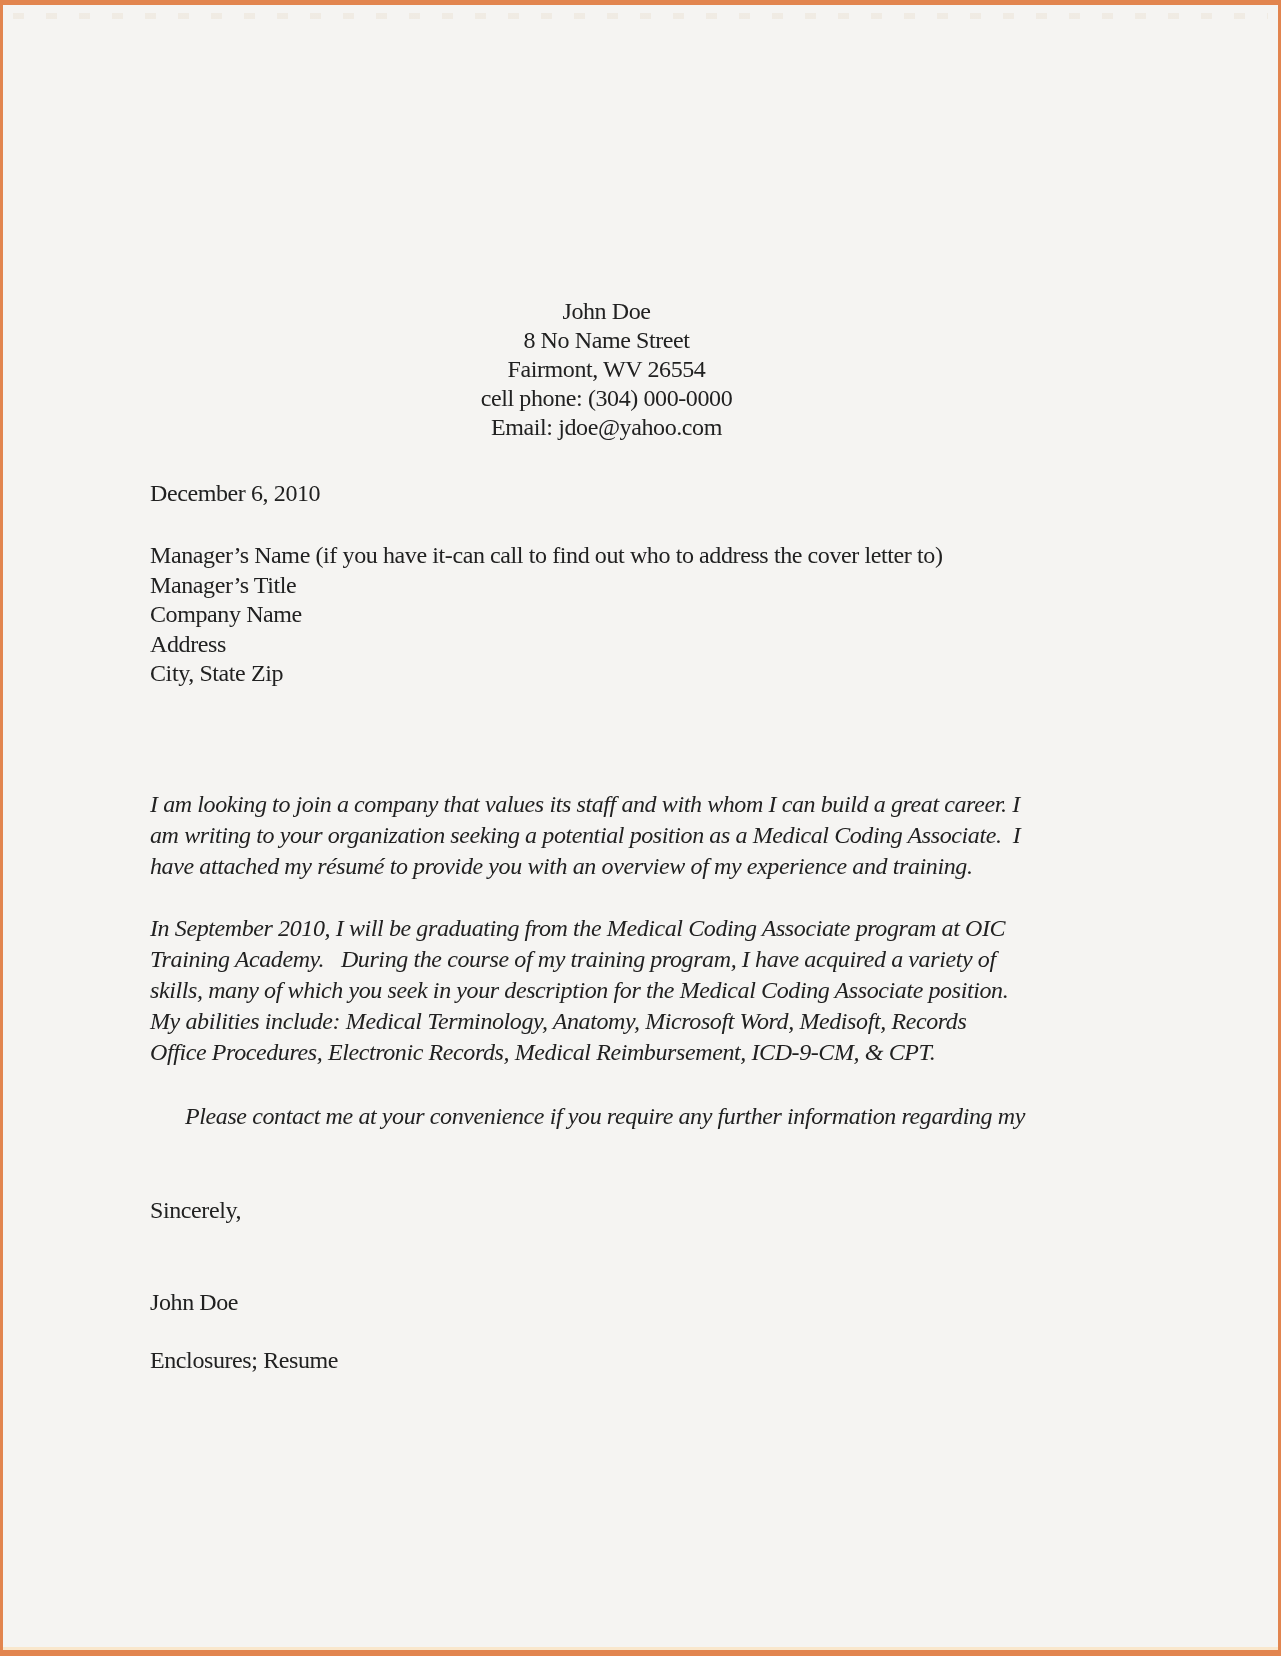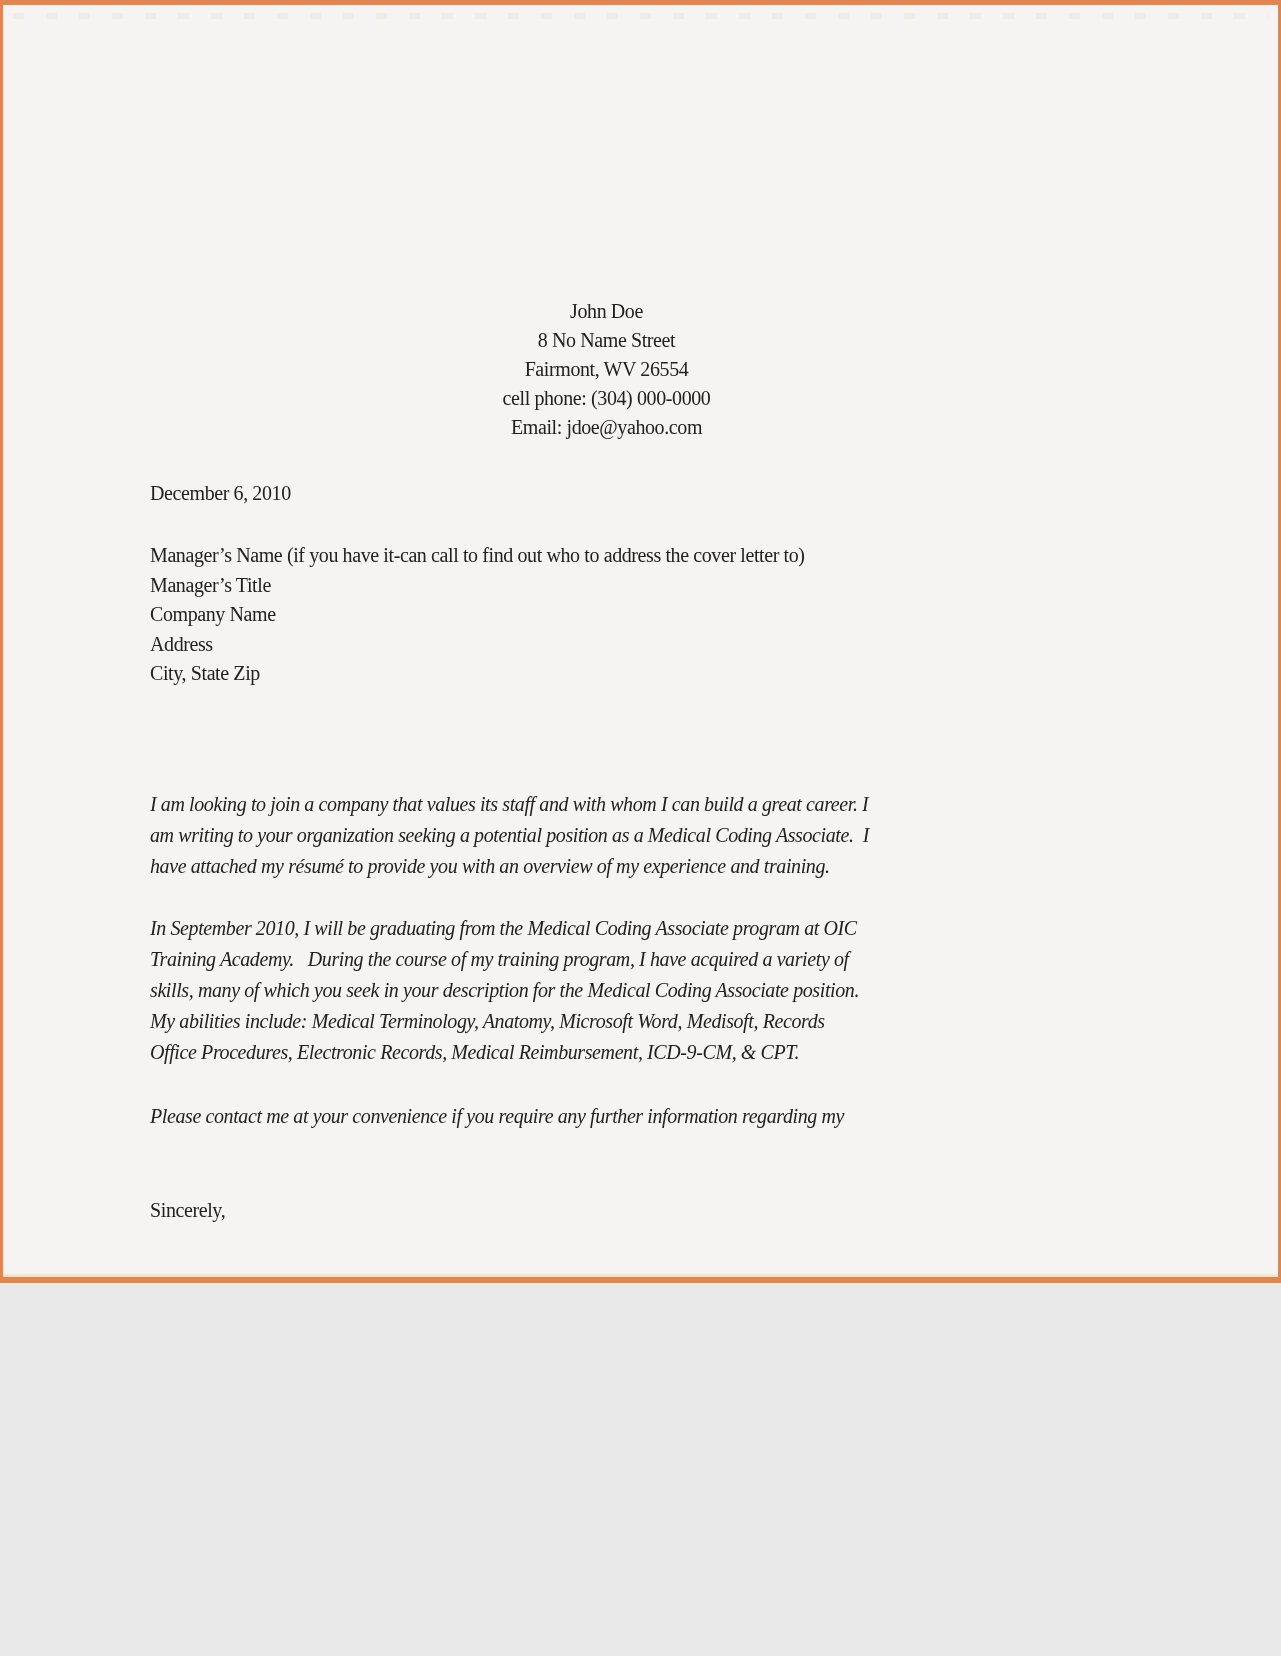--- a/index.html
+++ b/index.html
@@ -10,7 +10,7 @@
   .paper {
     position: relative;
     width: 1281px;
-    height: 1283px;
+    height: 1656px;
     box-sizing: border-box;
     background: #f5f4f2;
     border-style: solid;
@@ -20,7 +20,7 @@
     overflow: hidden;
     font-family: "Liberation Serif", "DejaVu Serif", serif;
     color: #212121;
-    font-size: 20px;
+    font-size: 24px;
     letter-spacing: -0.4px;
   }
   

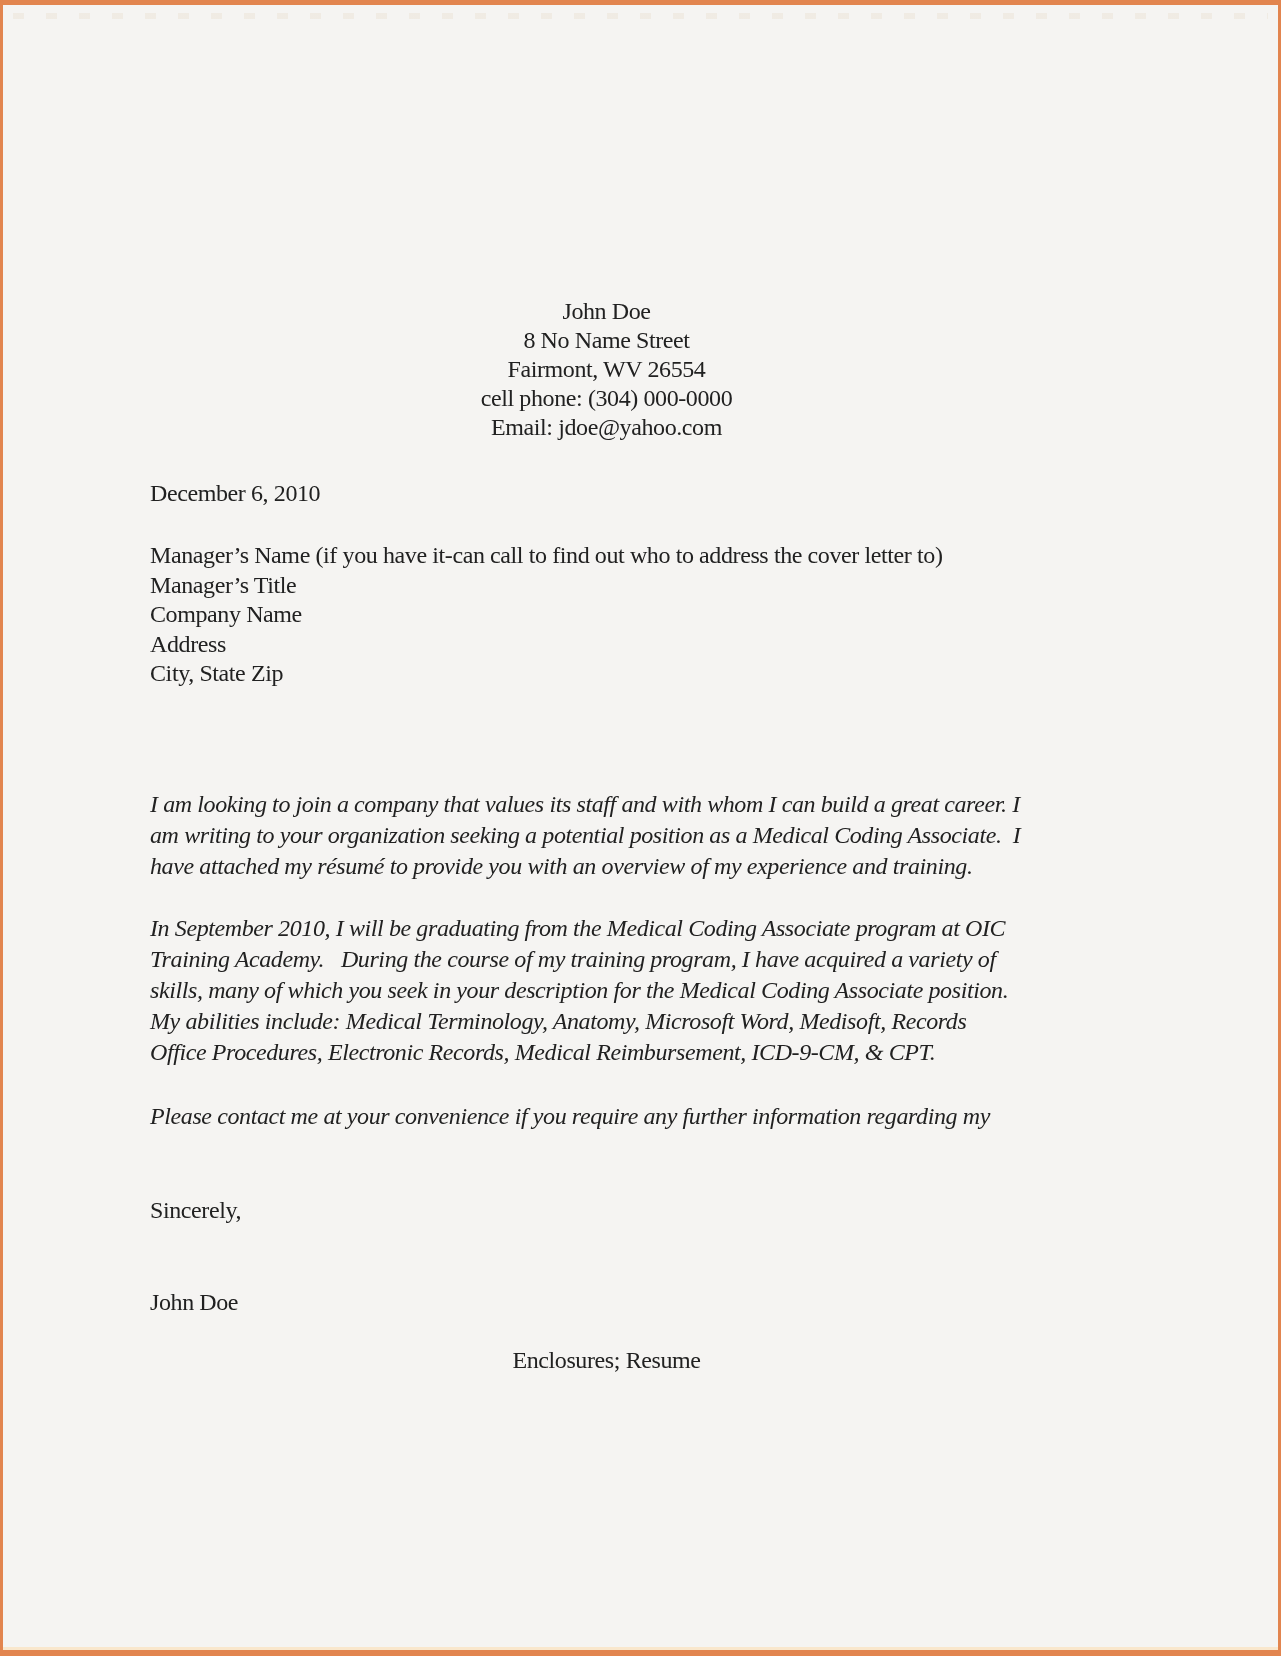--- a/index.html
+++ b/index.html
@@ -48,7 +48,7 @@
   .para           { line-height: 31px; font-style: italic; }
   .para-1         { top: 784px; }
   .para-2         { top: 908px; }
-  .para-3         { top: 1096px; }
+  .para-3         { top: 1096px; margin-left: 35px; }
   .closing-line   { top: 1191px; line-height: 29px; }
   .signature-line { top: 1283px; line-height: 29px; }
   .enclosure-line { top: 1341px; line-height: 29px; text-align: center; }

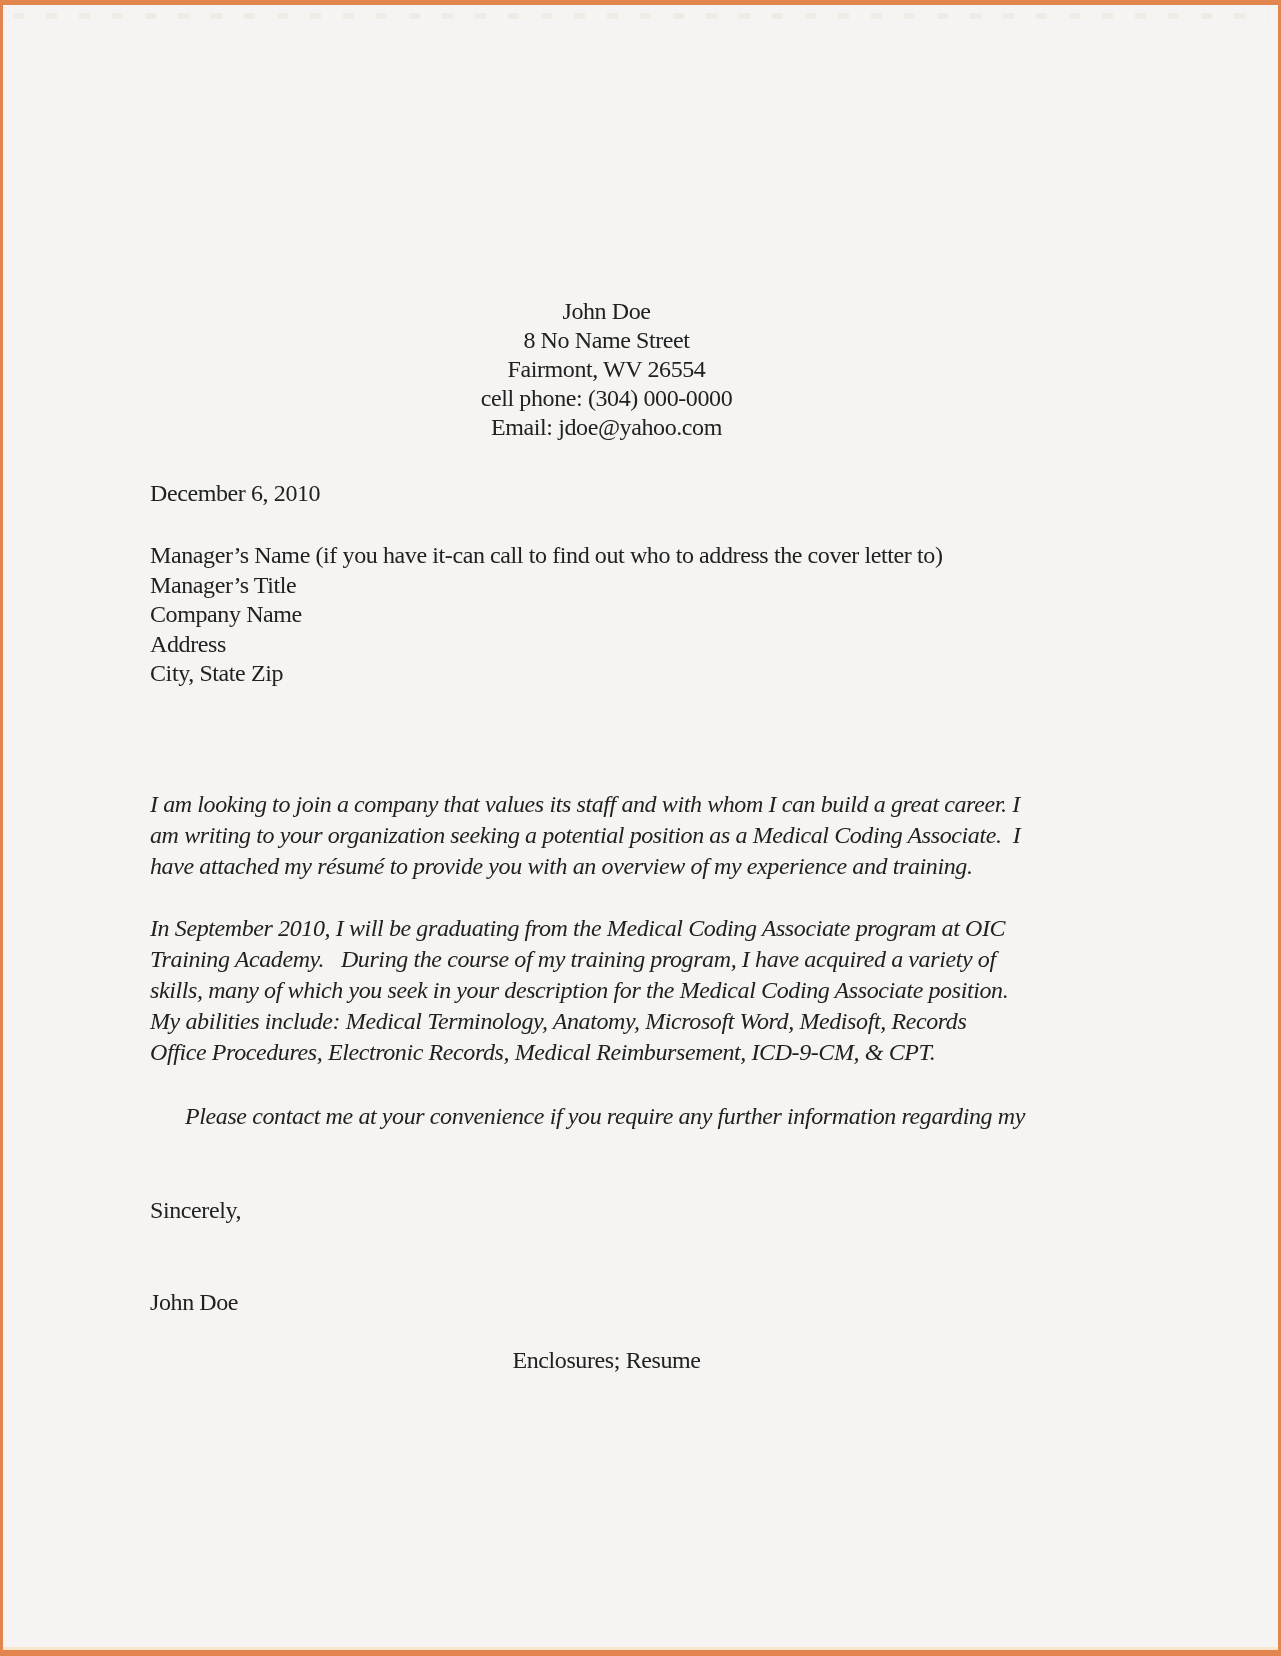--- a/index.html
+++ b/index.html
@@ -51,7 +51,7 @@
   .para-3         { top: 1096px; margin-left: 35px; }
   .closing-line   { top: 1191px; line-height: 29px; }
   .signature-line { top: 1283px; line-height: 29px; }
-  .enclosure-line { top: 1341px; line-height: 29px; text-align: center; }
+  .enclosure-line { top: 1341px; line-height: 29px; }
 </style>
 </head>
 <body>

